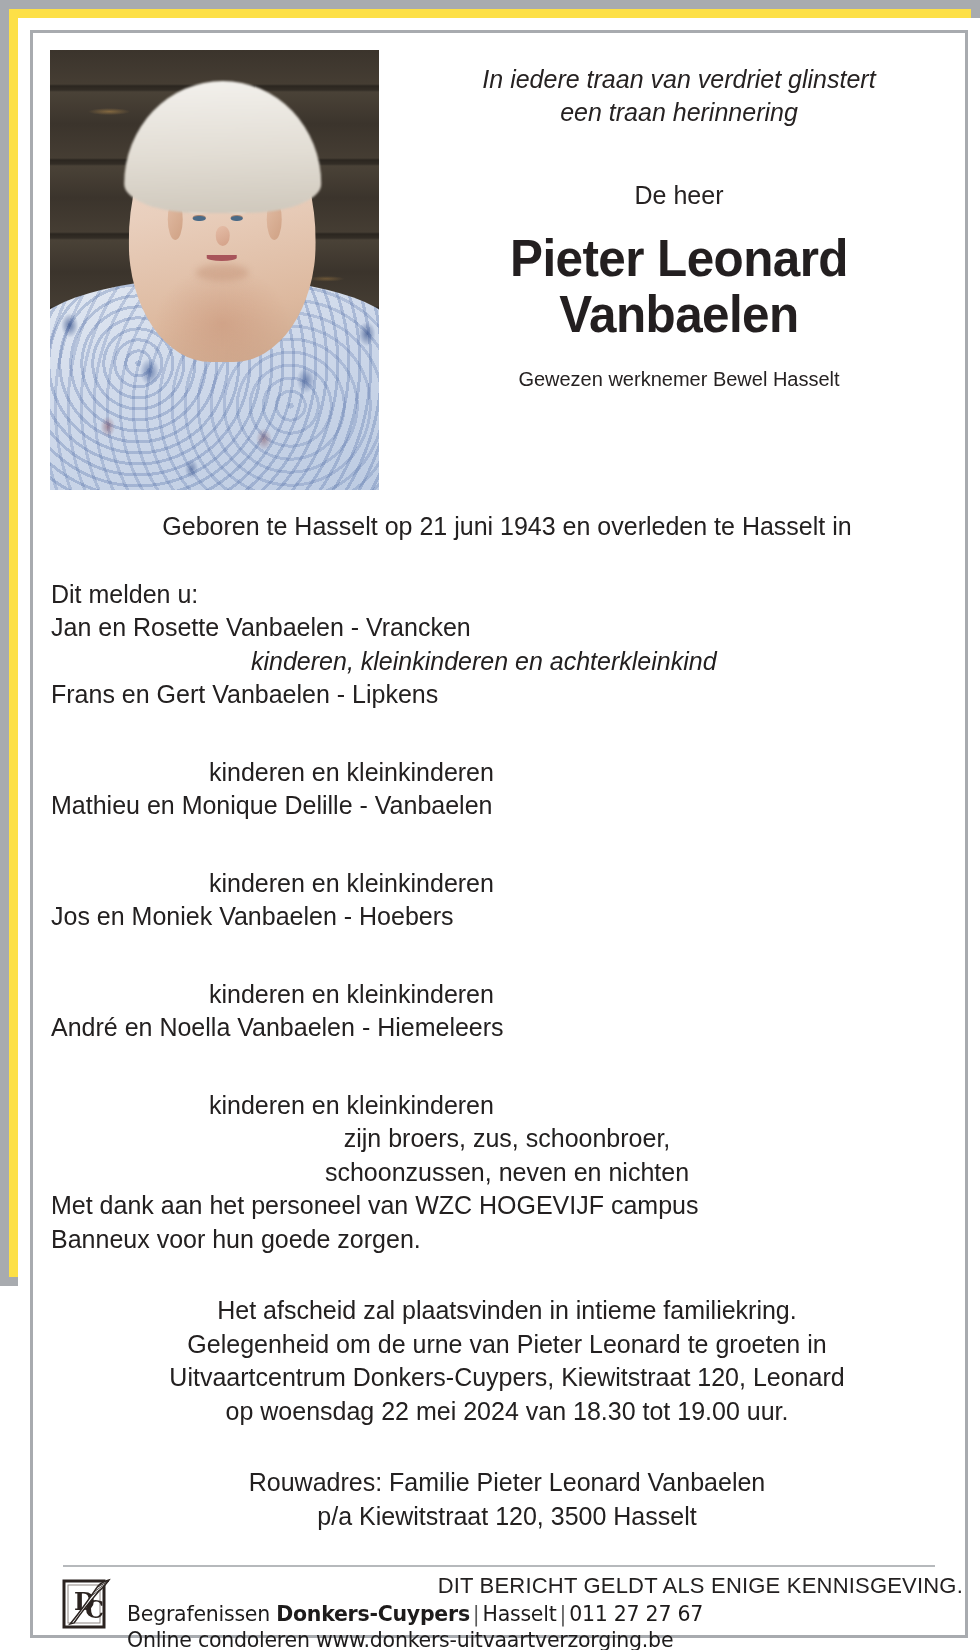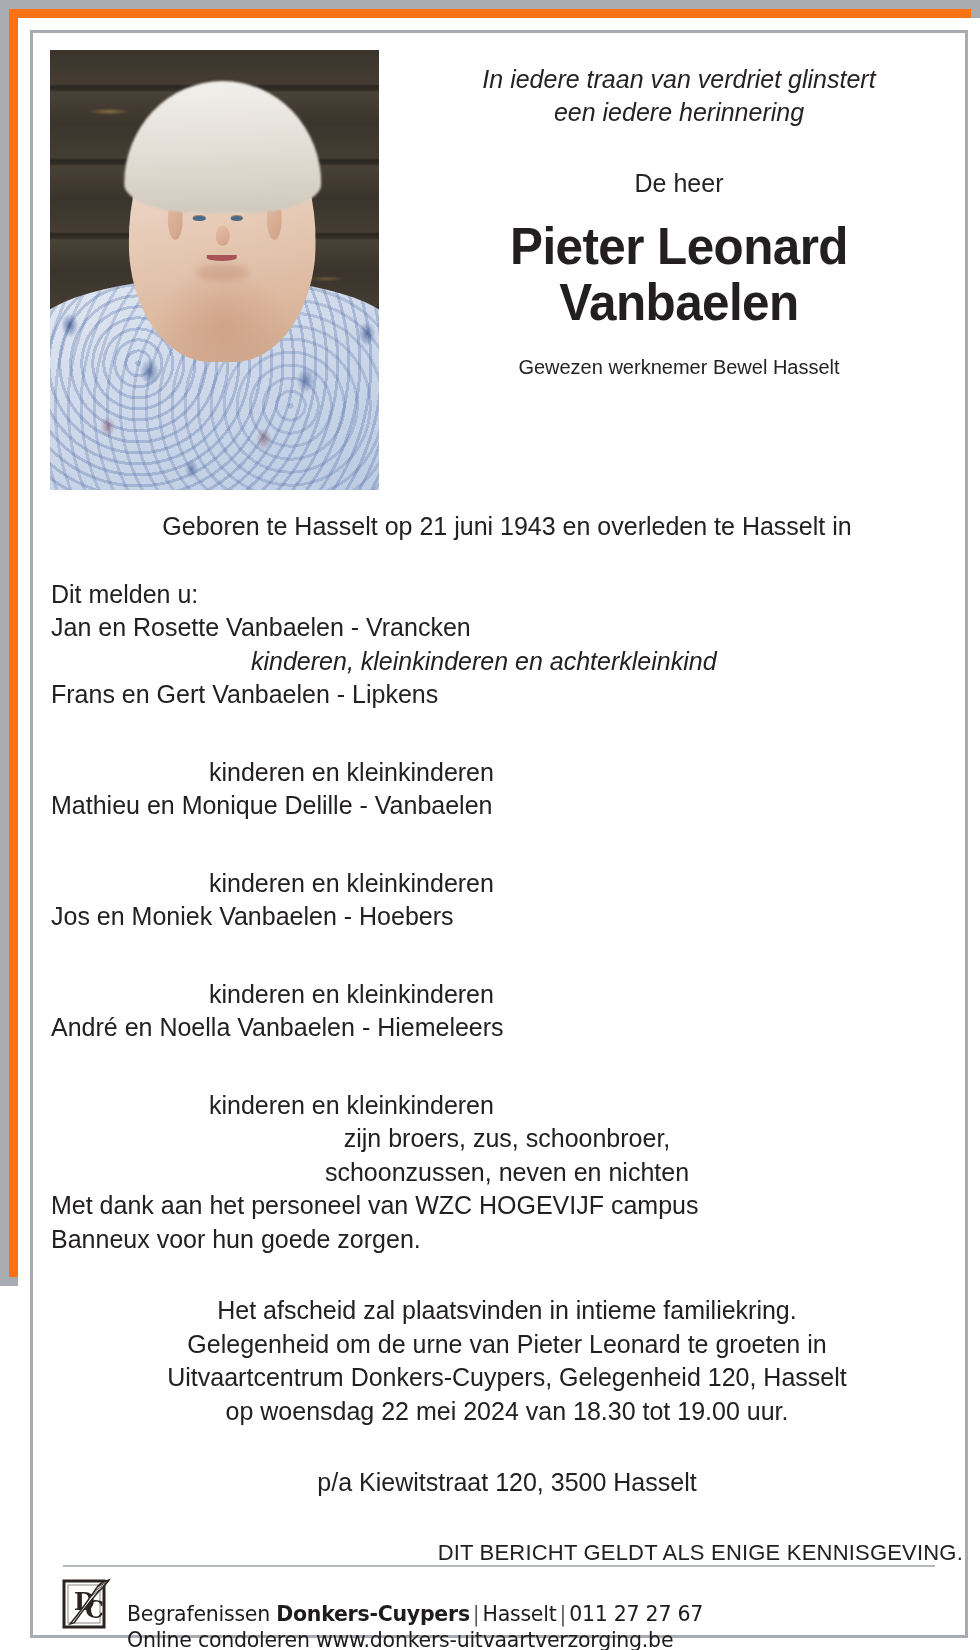--- a/index.html
+++ b/index.html
@@ -21,7 +21,7 @@
     width: 980px;
     height: 1286px;
     box-sizing: border-box;
-    background: #f97316;
+    background: #fde047;
     border: 9px solid #a8abaf;
   }
   #card-inner-gap {

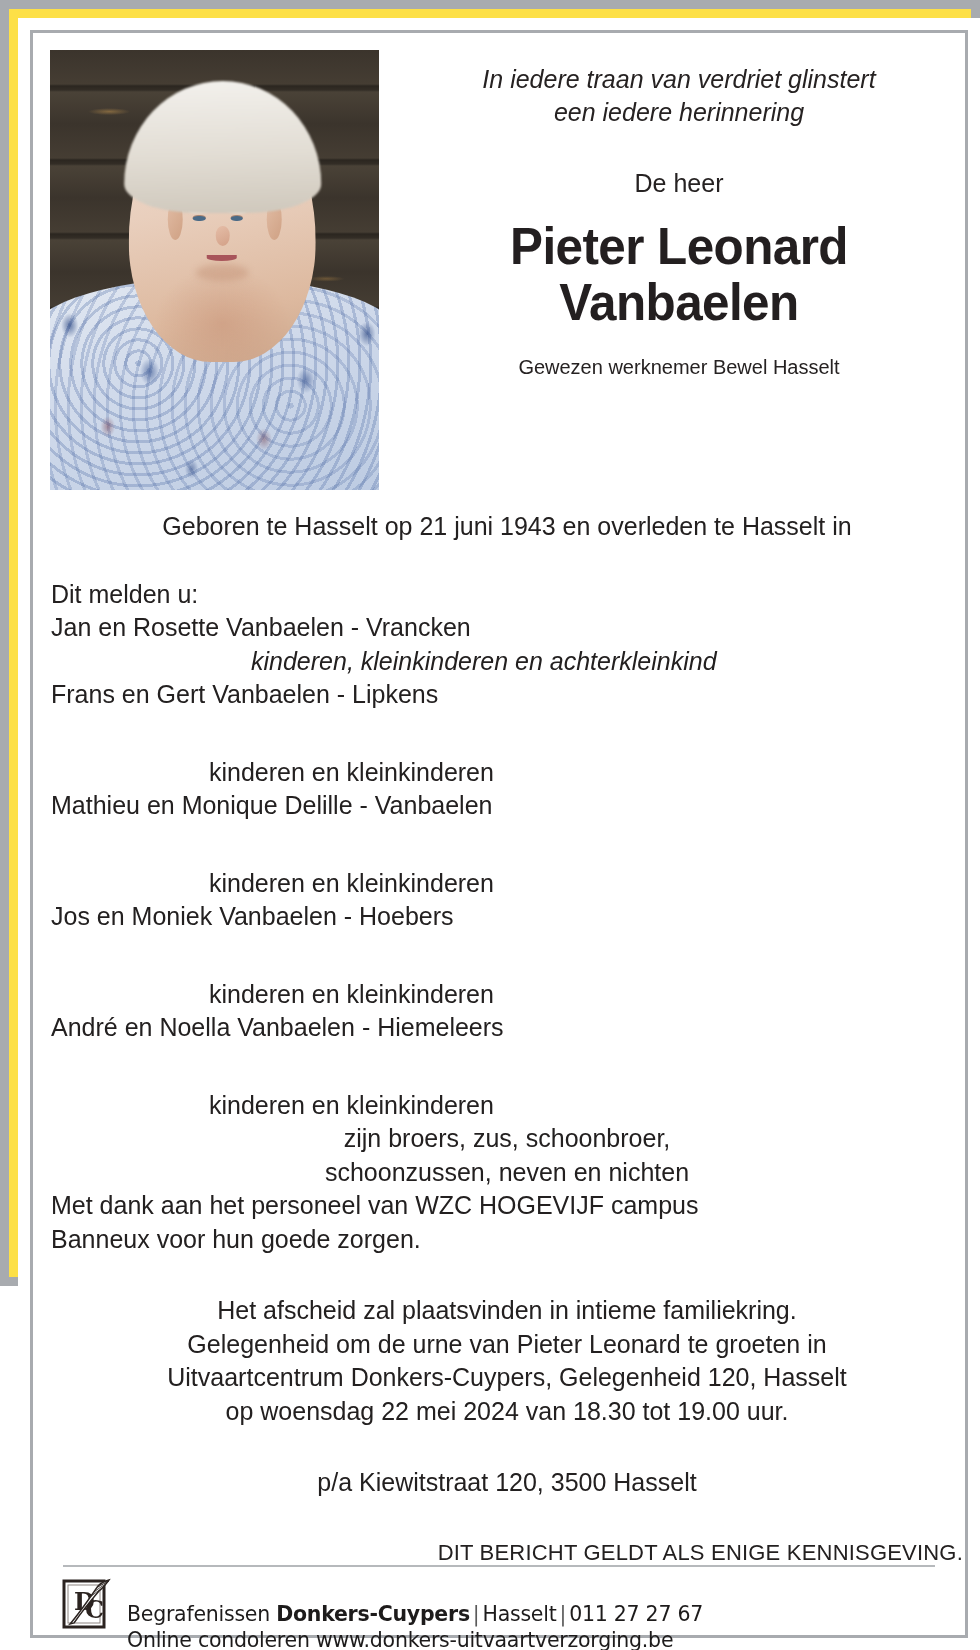--- a/index.html
+++ b/index.html
@@ -312,7 +312,7 @@
       <div id="header-text">
         <div id="quote">
           <div>In iedere traan van verdriet glinstert</div>
-          <div>een iedere herinnering</div>
+          <div>een traan herinnering</div>
         </div>
         <div id="honorific">De heer</div>
         <div id="deceased-name">

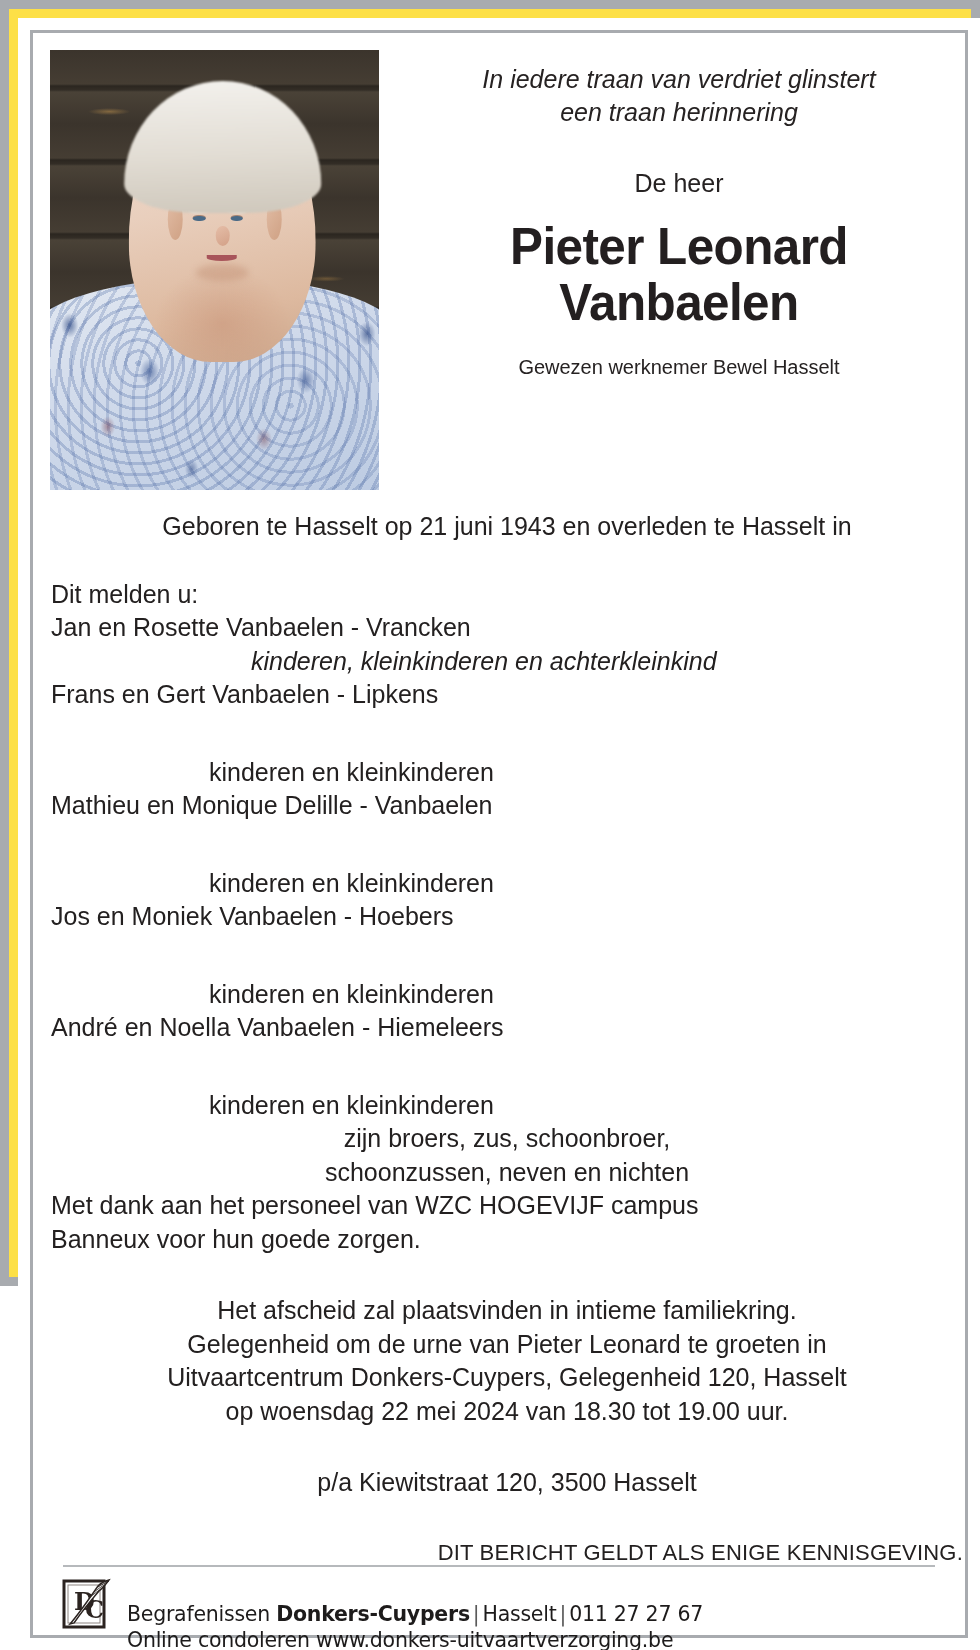--- a/index.html
+++ b/index.html
@@ -196,7 +196,7 @@
     color: #262222;
   }
   #honorific {
-    margin-top: 40px;
+    margin-top: 52px;
     font-size: 25px;
     color: #262222;
   }

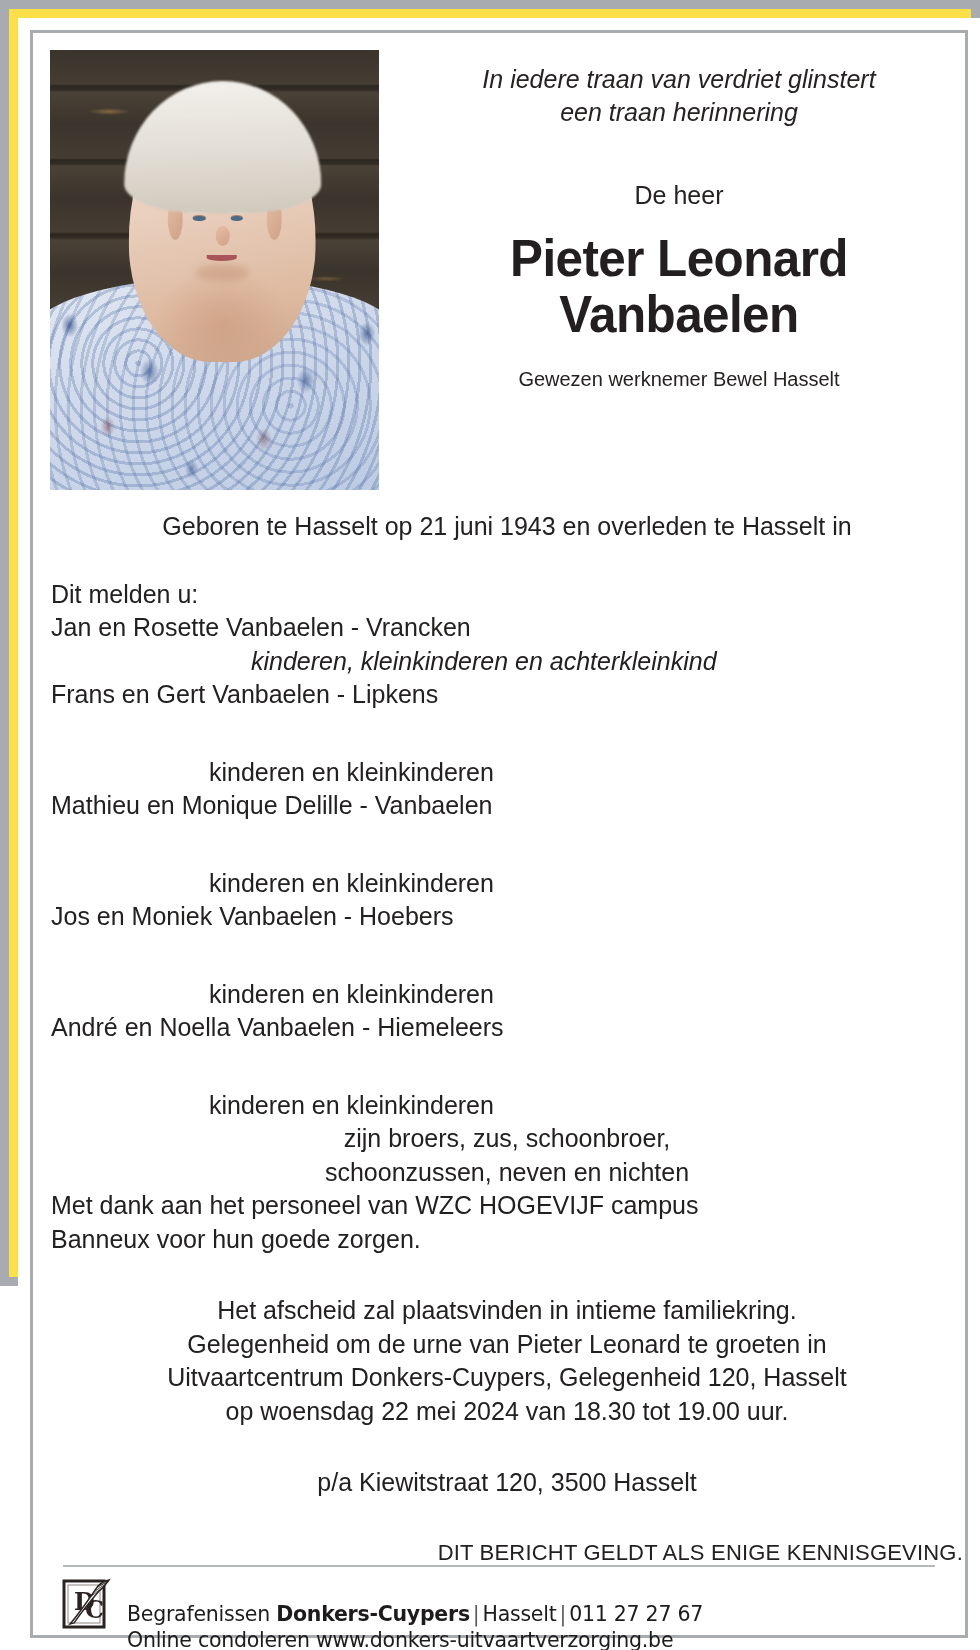--- a/index.html
+++ b/index.html
@@ -360,7 +360,7 @@
         <div class="blk center">
           <div>Het afscheid zal plaatsvinden in intieme familiekring.</div>
           <div>Gelegenheid om de urne van Pieter Leonard te groeten in</div>
-          <div>Uitvaartcentrum Donkers-Cuypers, Gelegenheid 120, Hasselt</div>
+          <div>Uitvaartcentrum Donkers-Cuypers, Kiewitstraat 120, Leonard</div>
           <div>op woensdag 22 mei 2024 van 18.30 tot 19.00 uur.</div>
         </div>
 

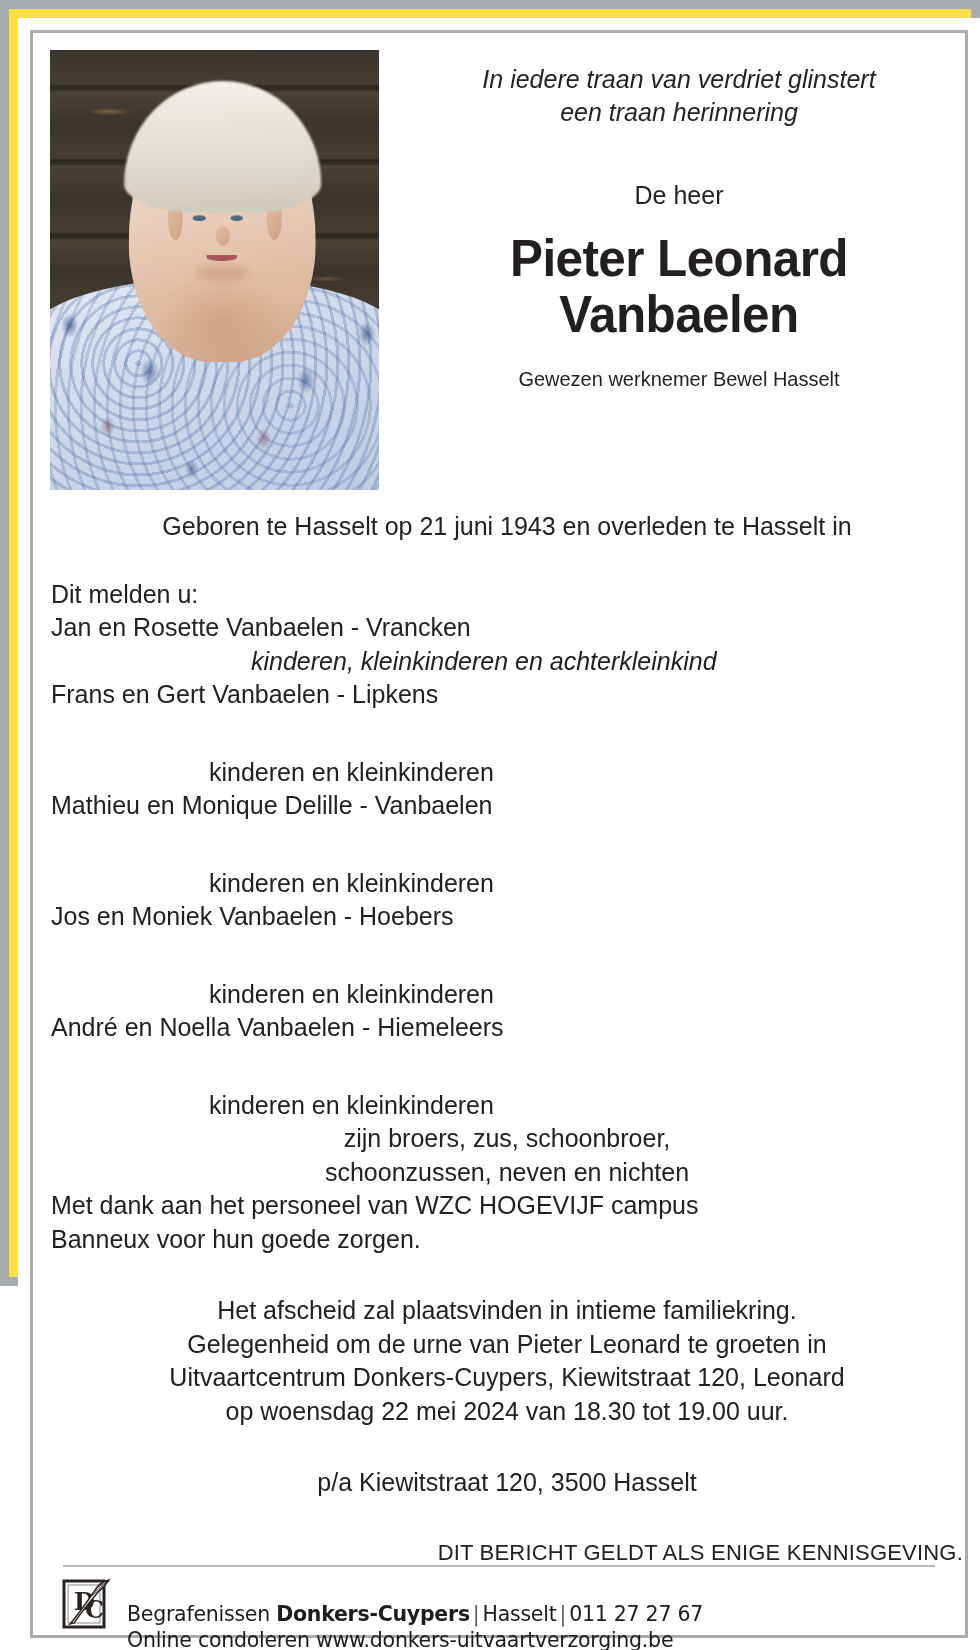--- a/index.html
+++ b/index.html
@@ -367,6 +367,7 @@
         <div class="gap-lg"></div>
 
         <div class="blk center">
+          <div>Rouwadres: Familie Pieter Leonard Vanbaelen</div>
           <div>p/a Kiewitstraat 120, 3500 Hasselt</div>
         </div>
 

